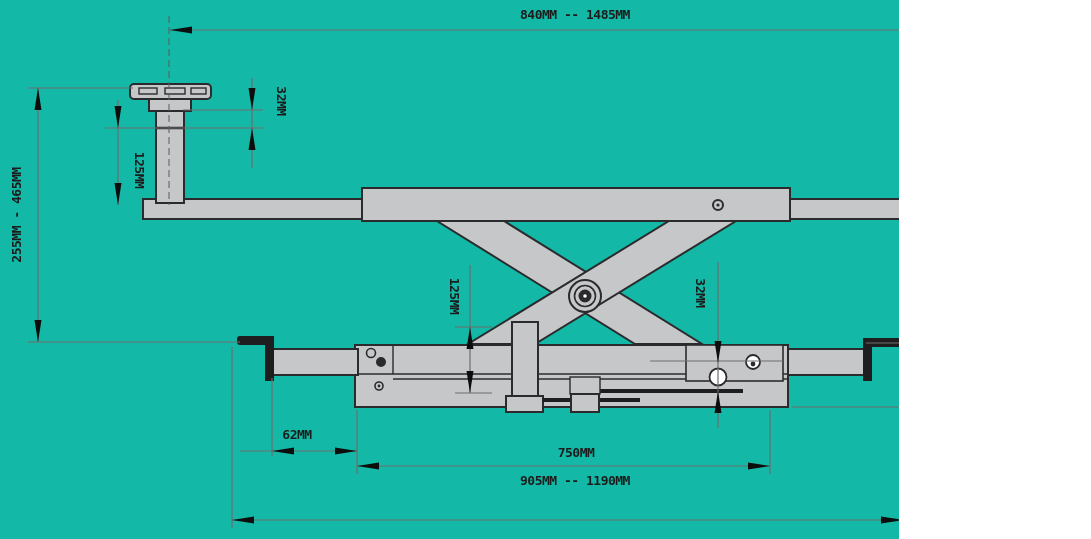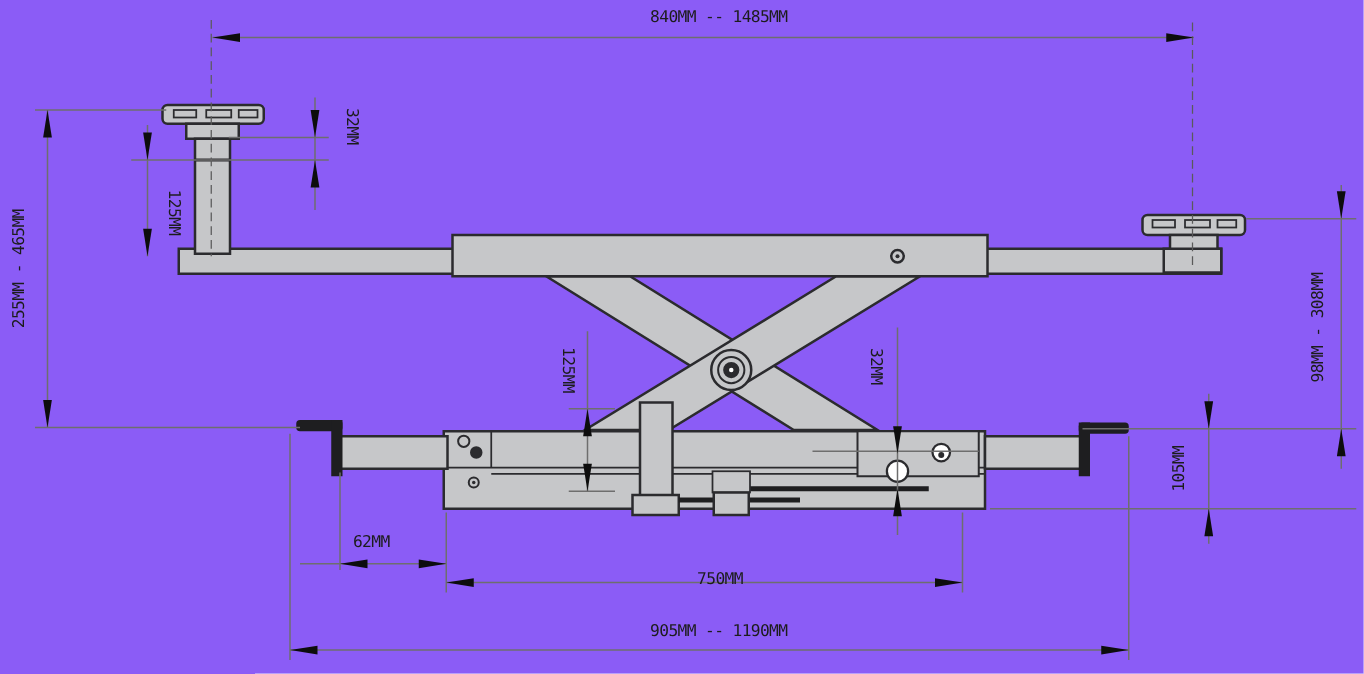--- a/index.html
+++ b/index.html
@@ -5,10 +5,11 @@
   html,body{margin:0;padding:0;background:#fff;}
   #stage{
     position:relative;
-    width:1091px;height:539px;
-    background:#8b5cf6;
+    width:899px;height:539px;
+    background:#14b8a6;
     font-family:"DejaVu Sans Mono","Liberation Mono",monospace;
     overflow:hidden;
+    font-weight:bold;
   }
   #drawing{position:absolute;left:0;top:0;}
   .dim-label{

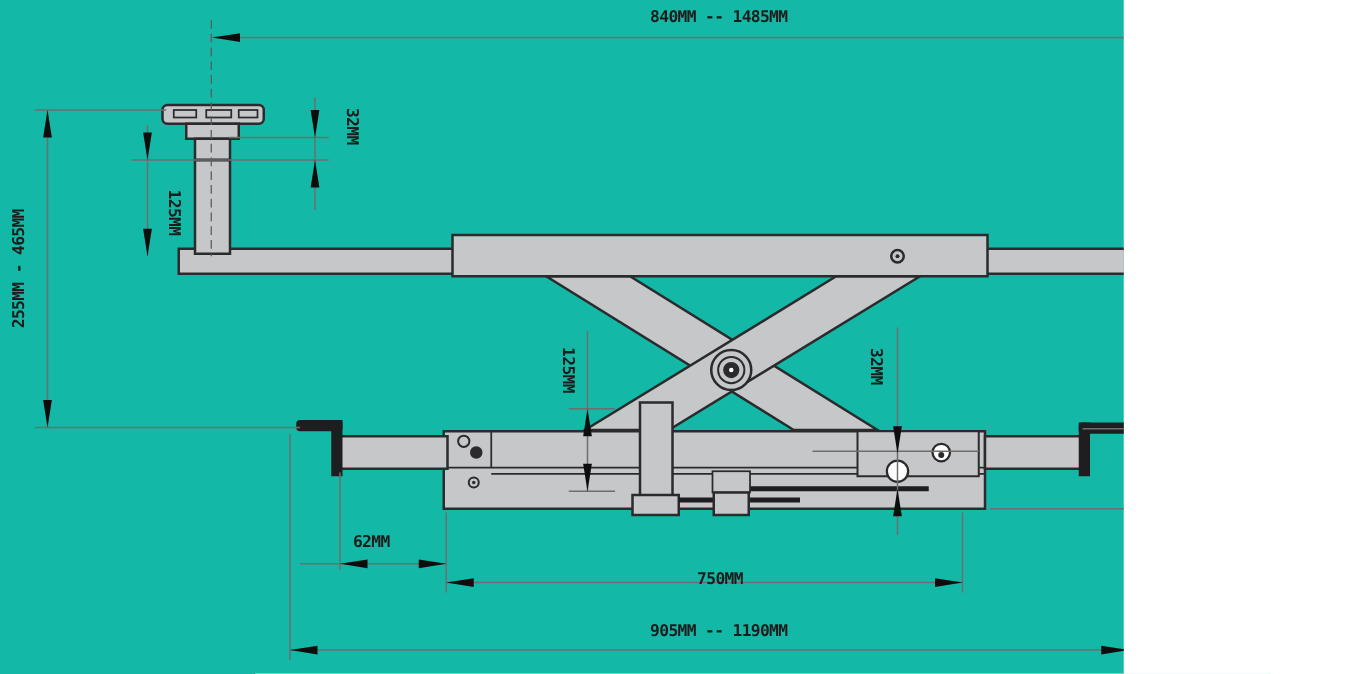--- a/index.html
+++ b/index.html
@@ -180,7 +180,7 @@
 
   <span class="dim-label" style="left:297px;top:434px;">62MM</span>
 
-  <span class="dim-label" style="left:576px;top:452px;margin-top:12px;">750MM</span>
+  <span class="dim-label" style="left:576px;top:452px;">750MM</span>
 
   <span class="dim-label" style="left:575px;top:505px;">905MM -- 1190MM</span>
 </div>

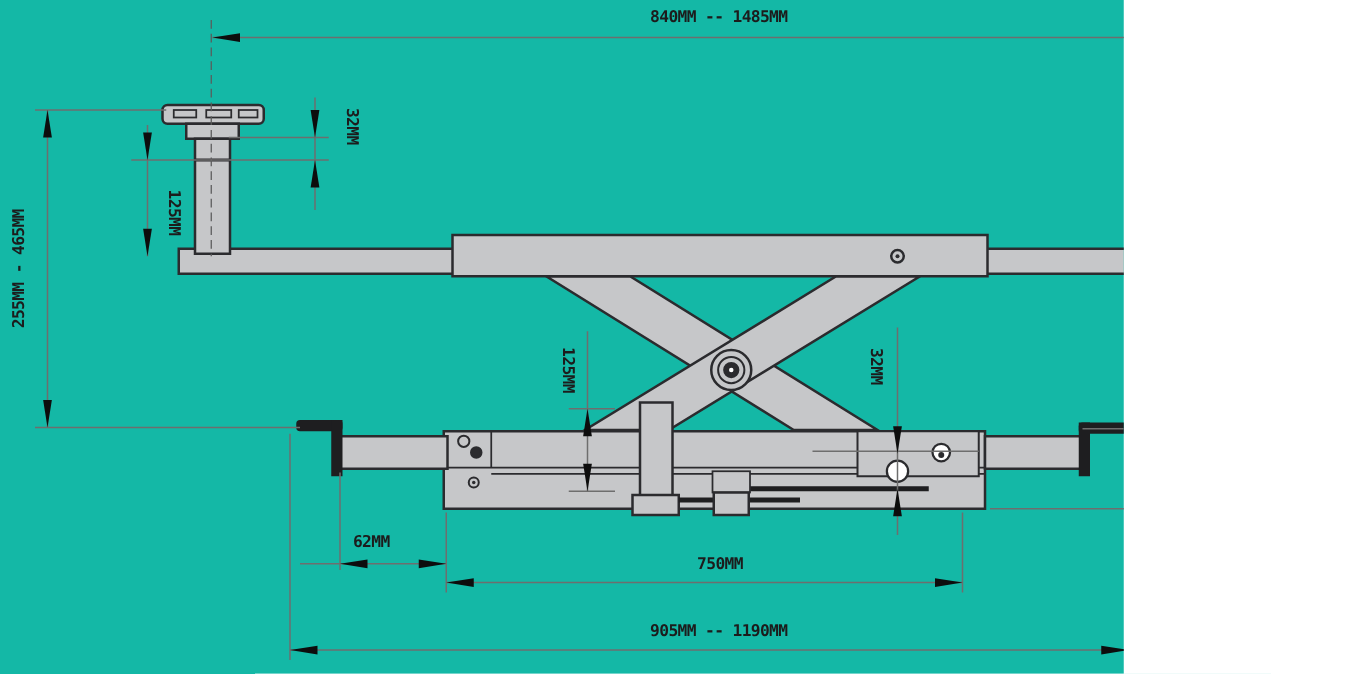--- a/index.html
+++ b/index.html
@@ -182,7 +182,7 @@
 
   <span class="dim-label" style="left:576px;top:452px;">750MM</span>
 
-  <span class="dim-label" style="left:575px;top:505px;">905MM -- 1190MM</span>
+  <span class="dim-label" style="left:575px;top:480px;">905MM -- 1190MM</span>
 </div>
 
 </body></html>

